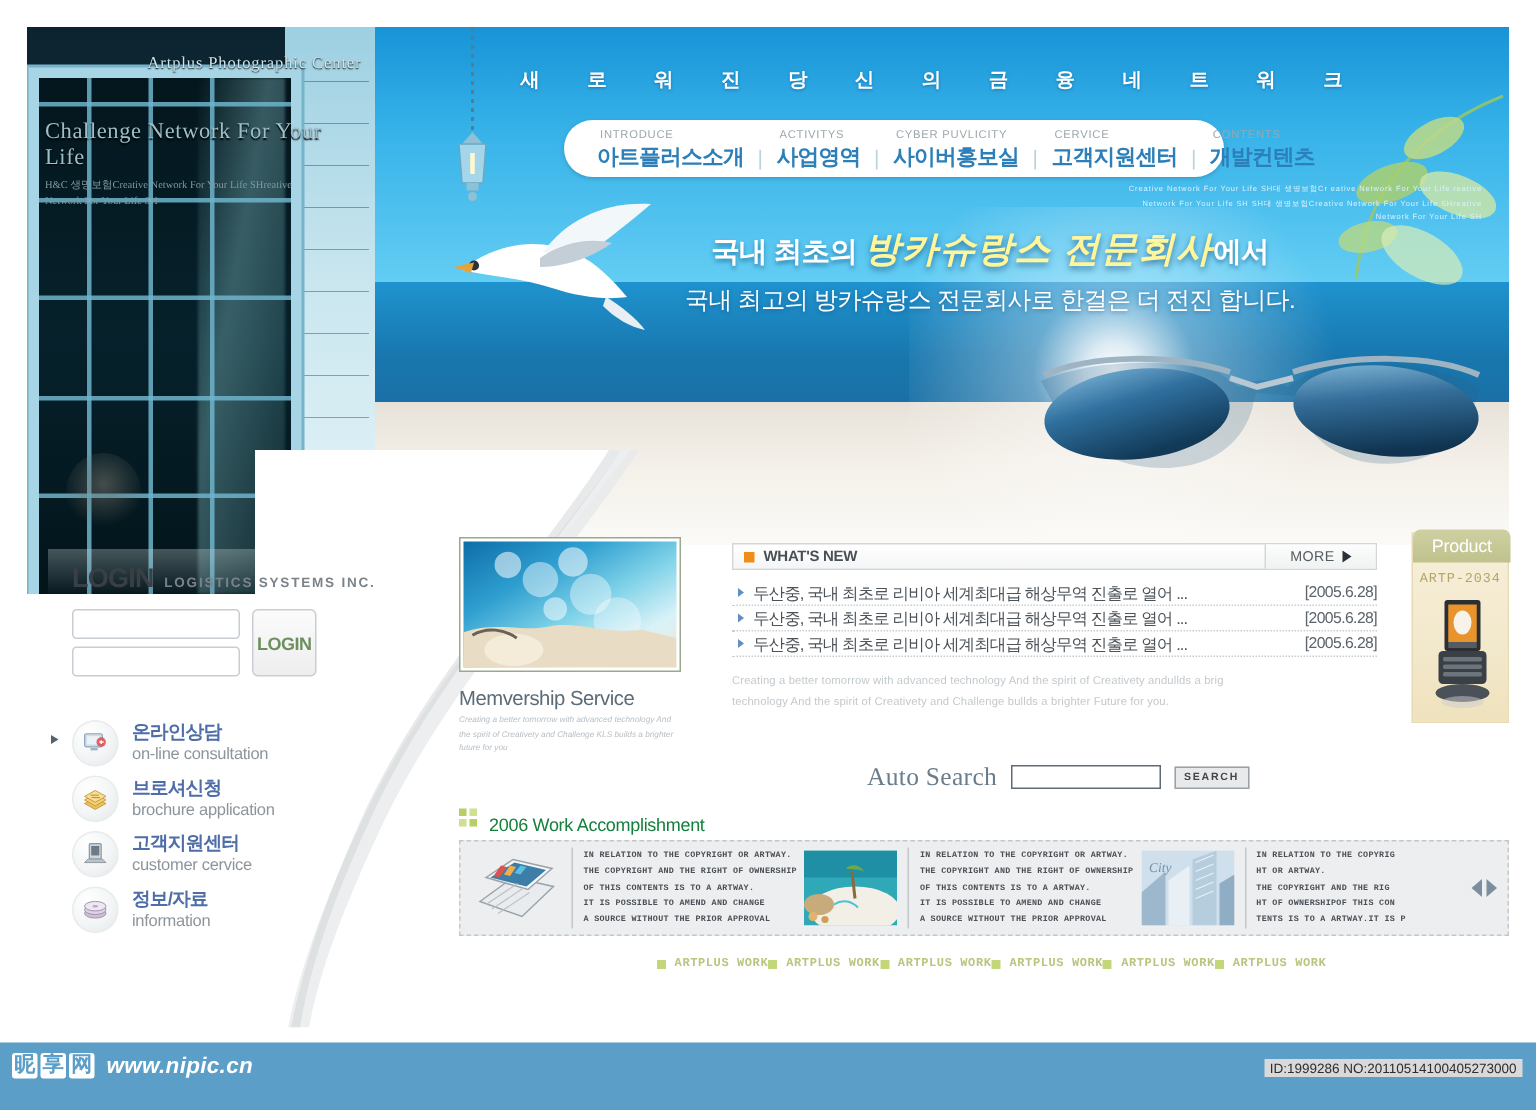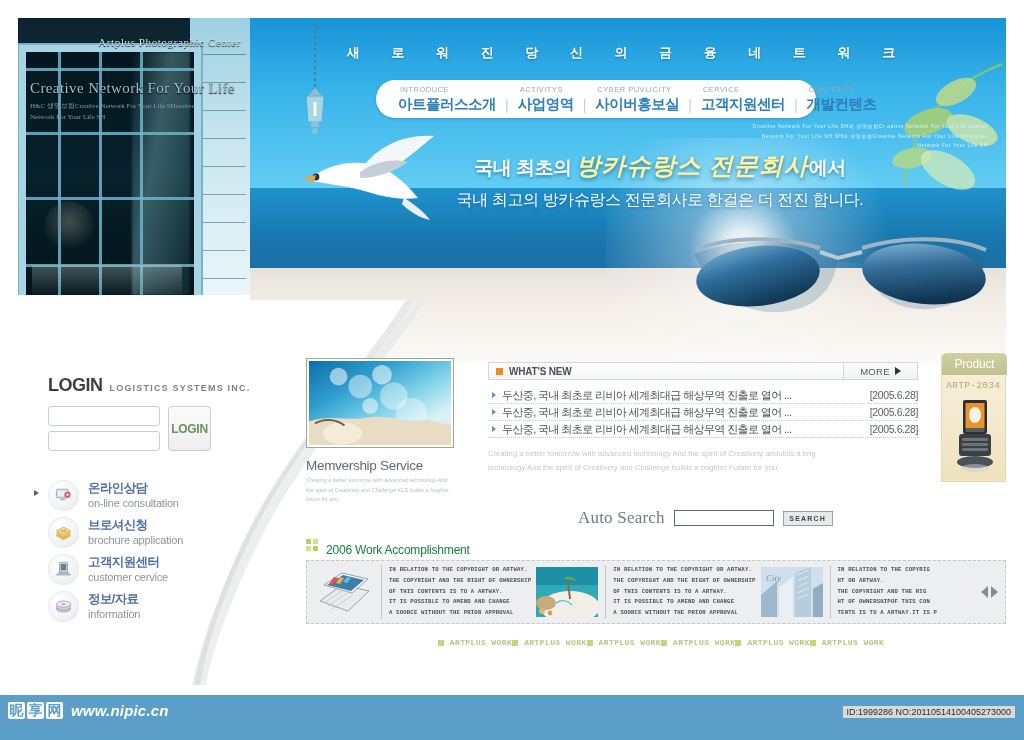--- a/index.html
+++ b/index.html
@@ -18,7 +18,7 @@
 
   
   .left-photo {
-    position: absolute; left: 18px; top: 18px; width: 232px; height: 277px;
+    position: absolute; left: 18px; top: 18px; width: 232px; height: 378px;
     overflow: hidden;
     background:
       linear-gradient(180deg, #0c2430 0%, #0d2b38 35%, #0a2029 100%);

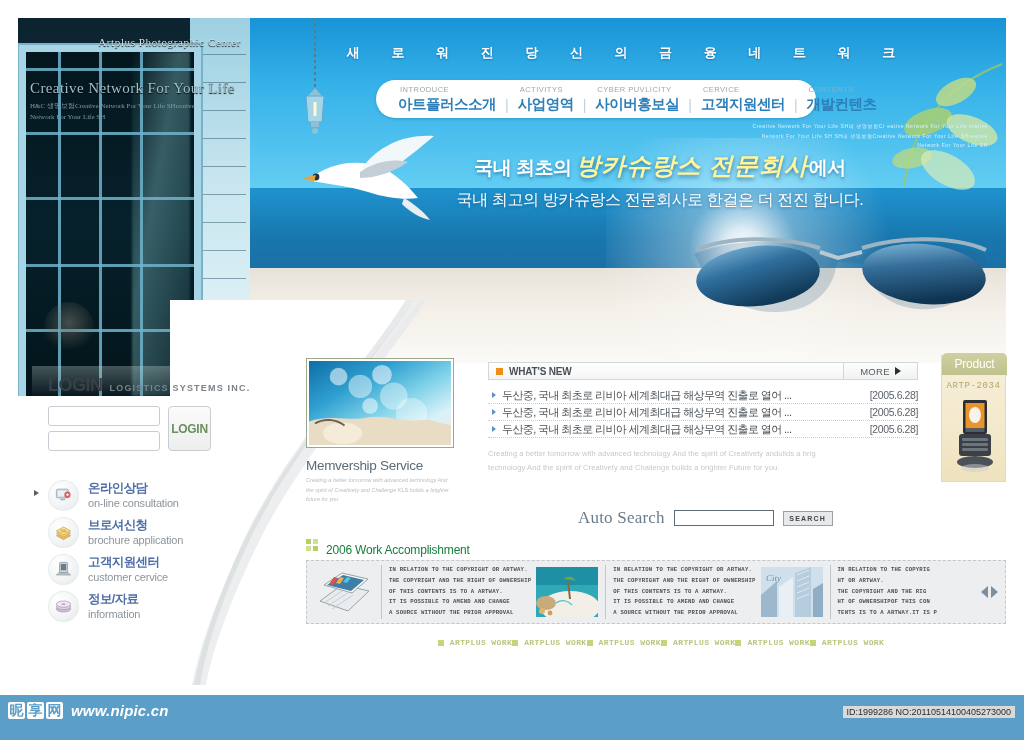--- a/index.html
+++ b/index.html
@@ -347,7 +347,7 @@
 
       <div class="lp-logo-wrap">
         <div class="lp-sub-top">Artplus Photographic Center</div>
-        <div class="lp-tagline">Creative Network For Your Life</div>
+        <div class="lp-tagline">Challenge Network For Your Life</div>
         <div class="lp-micro">H&amp;C 생명보험Creative Network For Your Life SHreative Network For Your Life SH</div>
       </div>
     </div>

